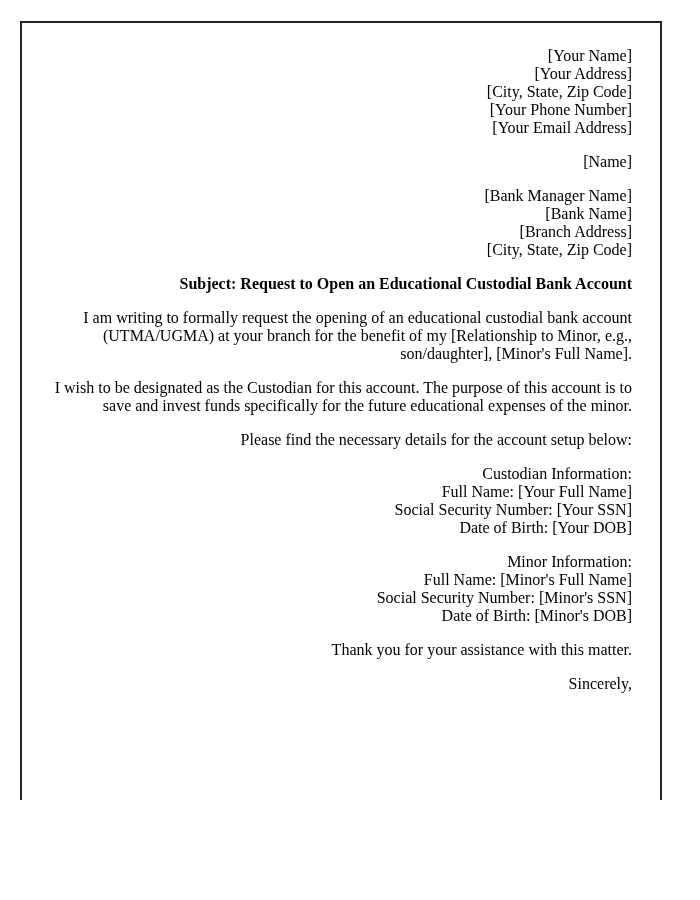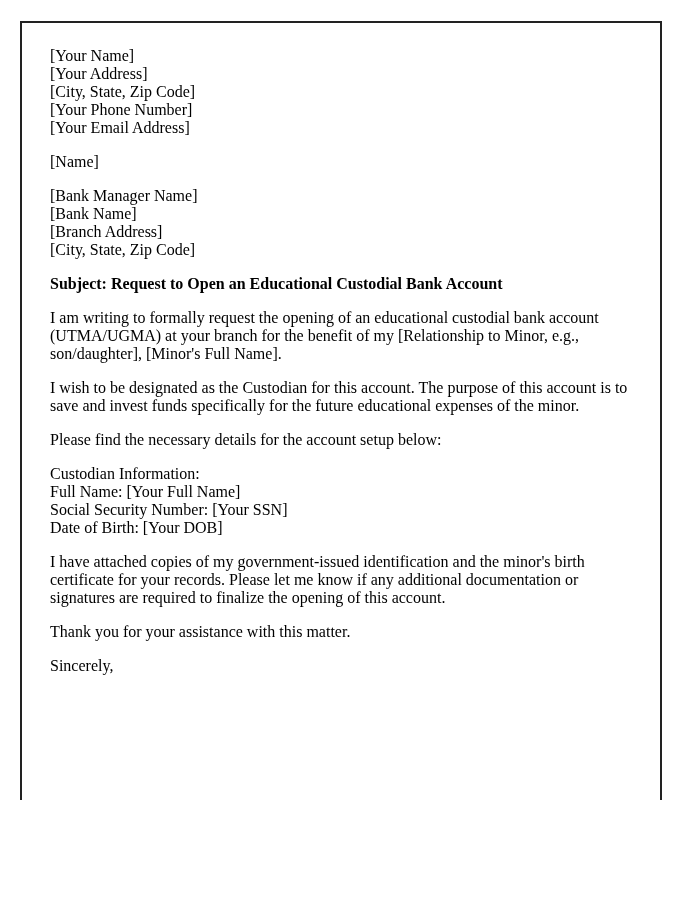--- a/index.html
+++ b/index.html
@@ -31,6 +31,7 @@
   .letter p {
     margin: 16px 0;
     line-height: normal;
+    text-align: right;
   }
   .bold { font-weight: bold; }
   strong { font-weight: normal; }

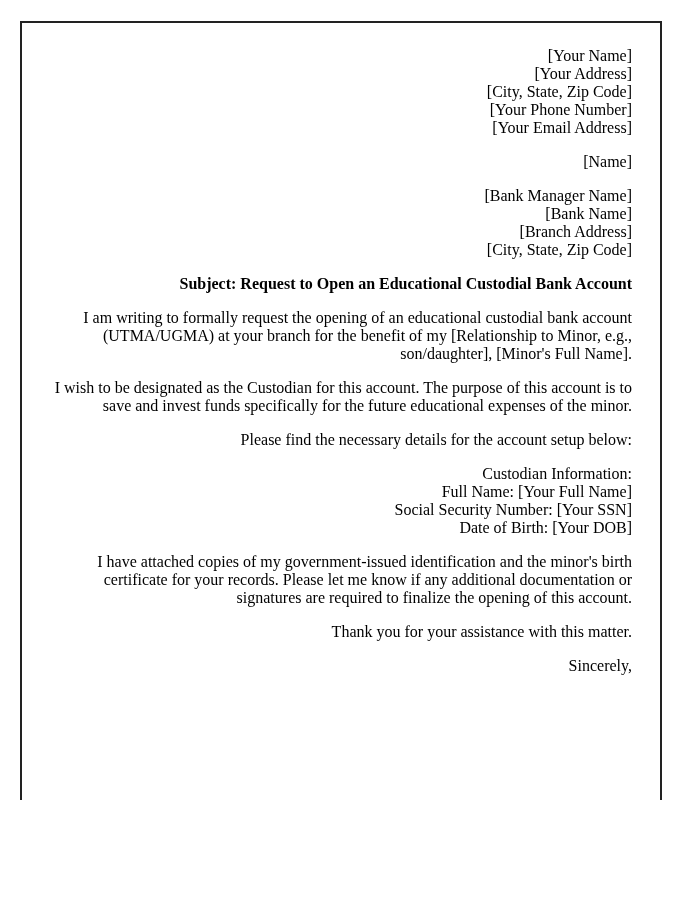--- a/index.html
+++ b/index.html
@@ -58,6 +58,7 @@
 
   <p><strong>Custodian Information:</strong><br><span>Full Name: [Your Full Name]<br>Social Security Number: [Your SSN]<br>Date of Birth: [Your DOB]</span></p>
 
+  <p><strong>Minor Information:</strong><br><span>Full Name: [Minor's Full Name]<br>Social Security Number: [Minor's SSN]<br>Date of Birth: [Minor's DOB]</span></p>
 
   <p>I have attached copies of my government-issued identification and the minor's birth<br>certificate for your records. Please let me know if any additional documentation or<br>signatures are required to finalize the opening of this account.</p>
 

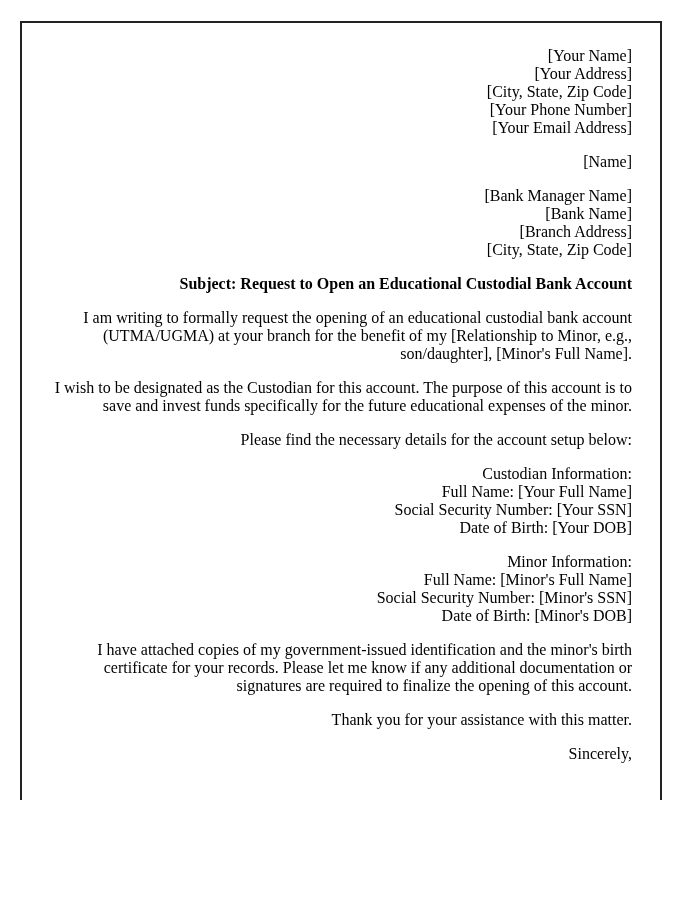--- a/index.html
+++ b/index.html
@@ -60,7 +60,6 @@
 
   <p><strong>Minor Information:</strong><br><span>Full Name: [Minor's Full Name]<br>Social Security Number: [Minor's SSN]<br>Date of Birth: [Minor's DOB]</span></p>
 
-  <p>I have attached copies of my government-issued identification and the minor's birth<br>certificate for your records. Please let me know if any additional documentation or<br>signatures are required to finalize the opening of this account.</p>
 
   <p>Thank you for your assistance with this matter.</p>
 

